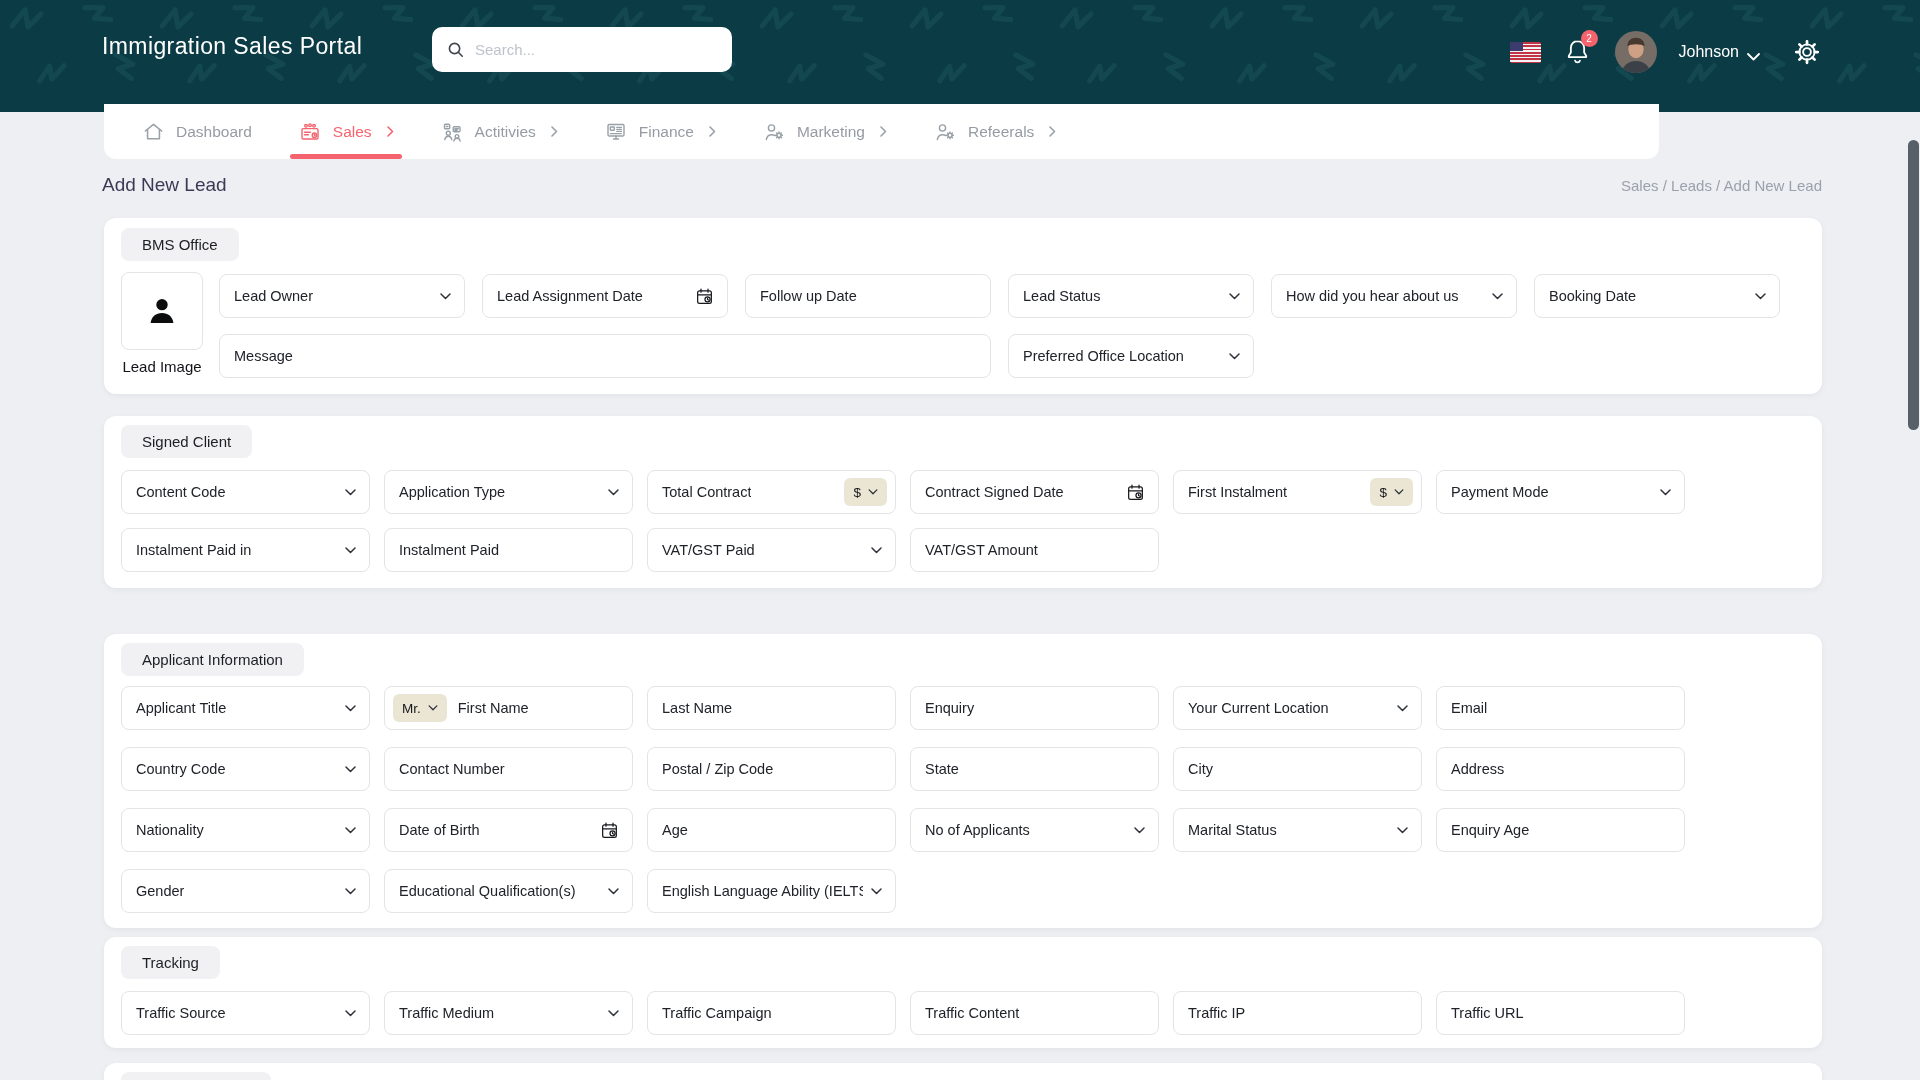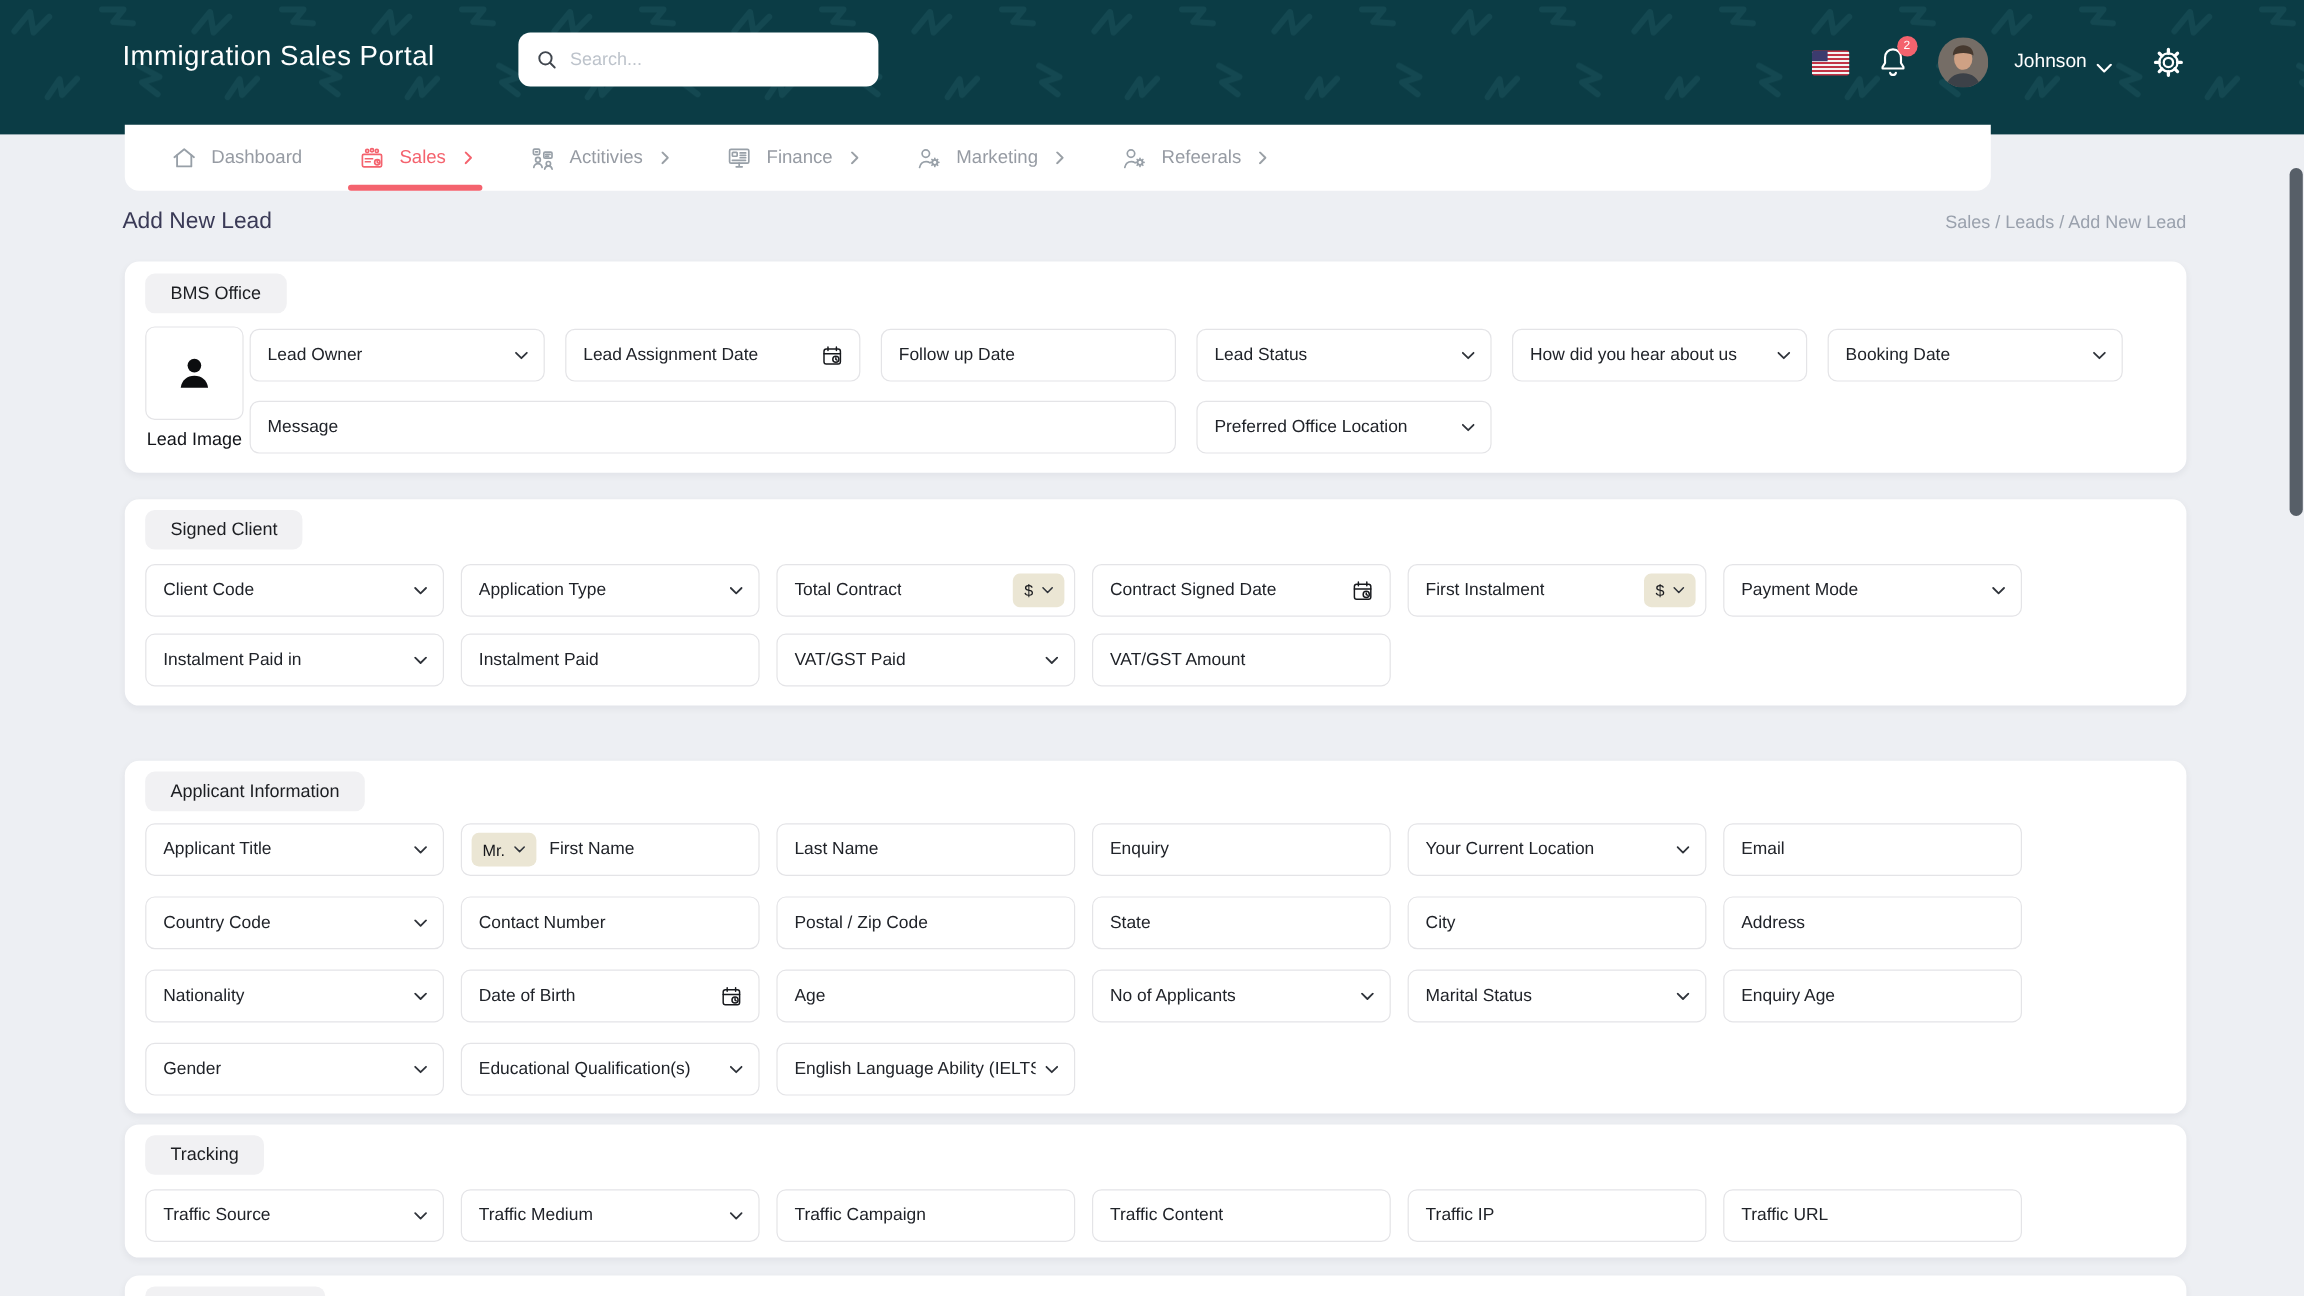--- a/index.html
+++ b/index.html
@@ -39,7 +39,7 @@
   .card { position:absolute; left:104px; width:1718px; background:#fff; border-radius:12px; box-shadow:0 2px 6px rgba(16,24,40,.05); }
   .stab { position:absolute; left:17px; height:33px; background:#f1f1f3; border-radius:8px; display:flex; align-items:center; padding:0 21px; font-size:15px; color:#1c1e22; }
   .grid { position:absolute; left:17px; display:grid; grid-template-columns:repeat(6,249px); column-gap:14px; }
-  .grid.bms { left:104px; grid-template-columns:repeat(6,246px); column-gap:17px; }
+  .grid.bms { left:115px; grid-template-columns:repeat(6,246px); column-gap:17px; }
 
   .fld { position:relative; height:44px; background:#fff; border:1px solid #e4e4e7; border-radius:8px; display:flex; align-items:center; justify-content:space-between; padding:0 13px 0 14px; font-size:14.5px; color:#202329; cursor:pointer; }
   .fld .lbl { white-space:nowrap; overflow:hidden; }

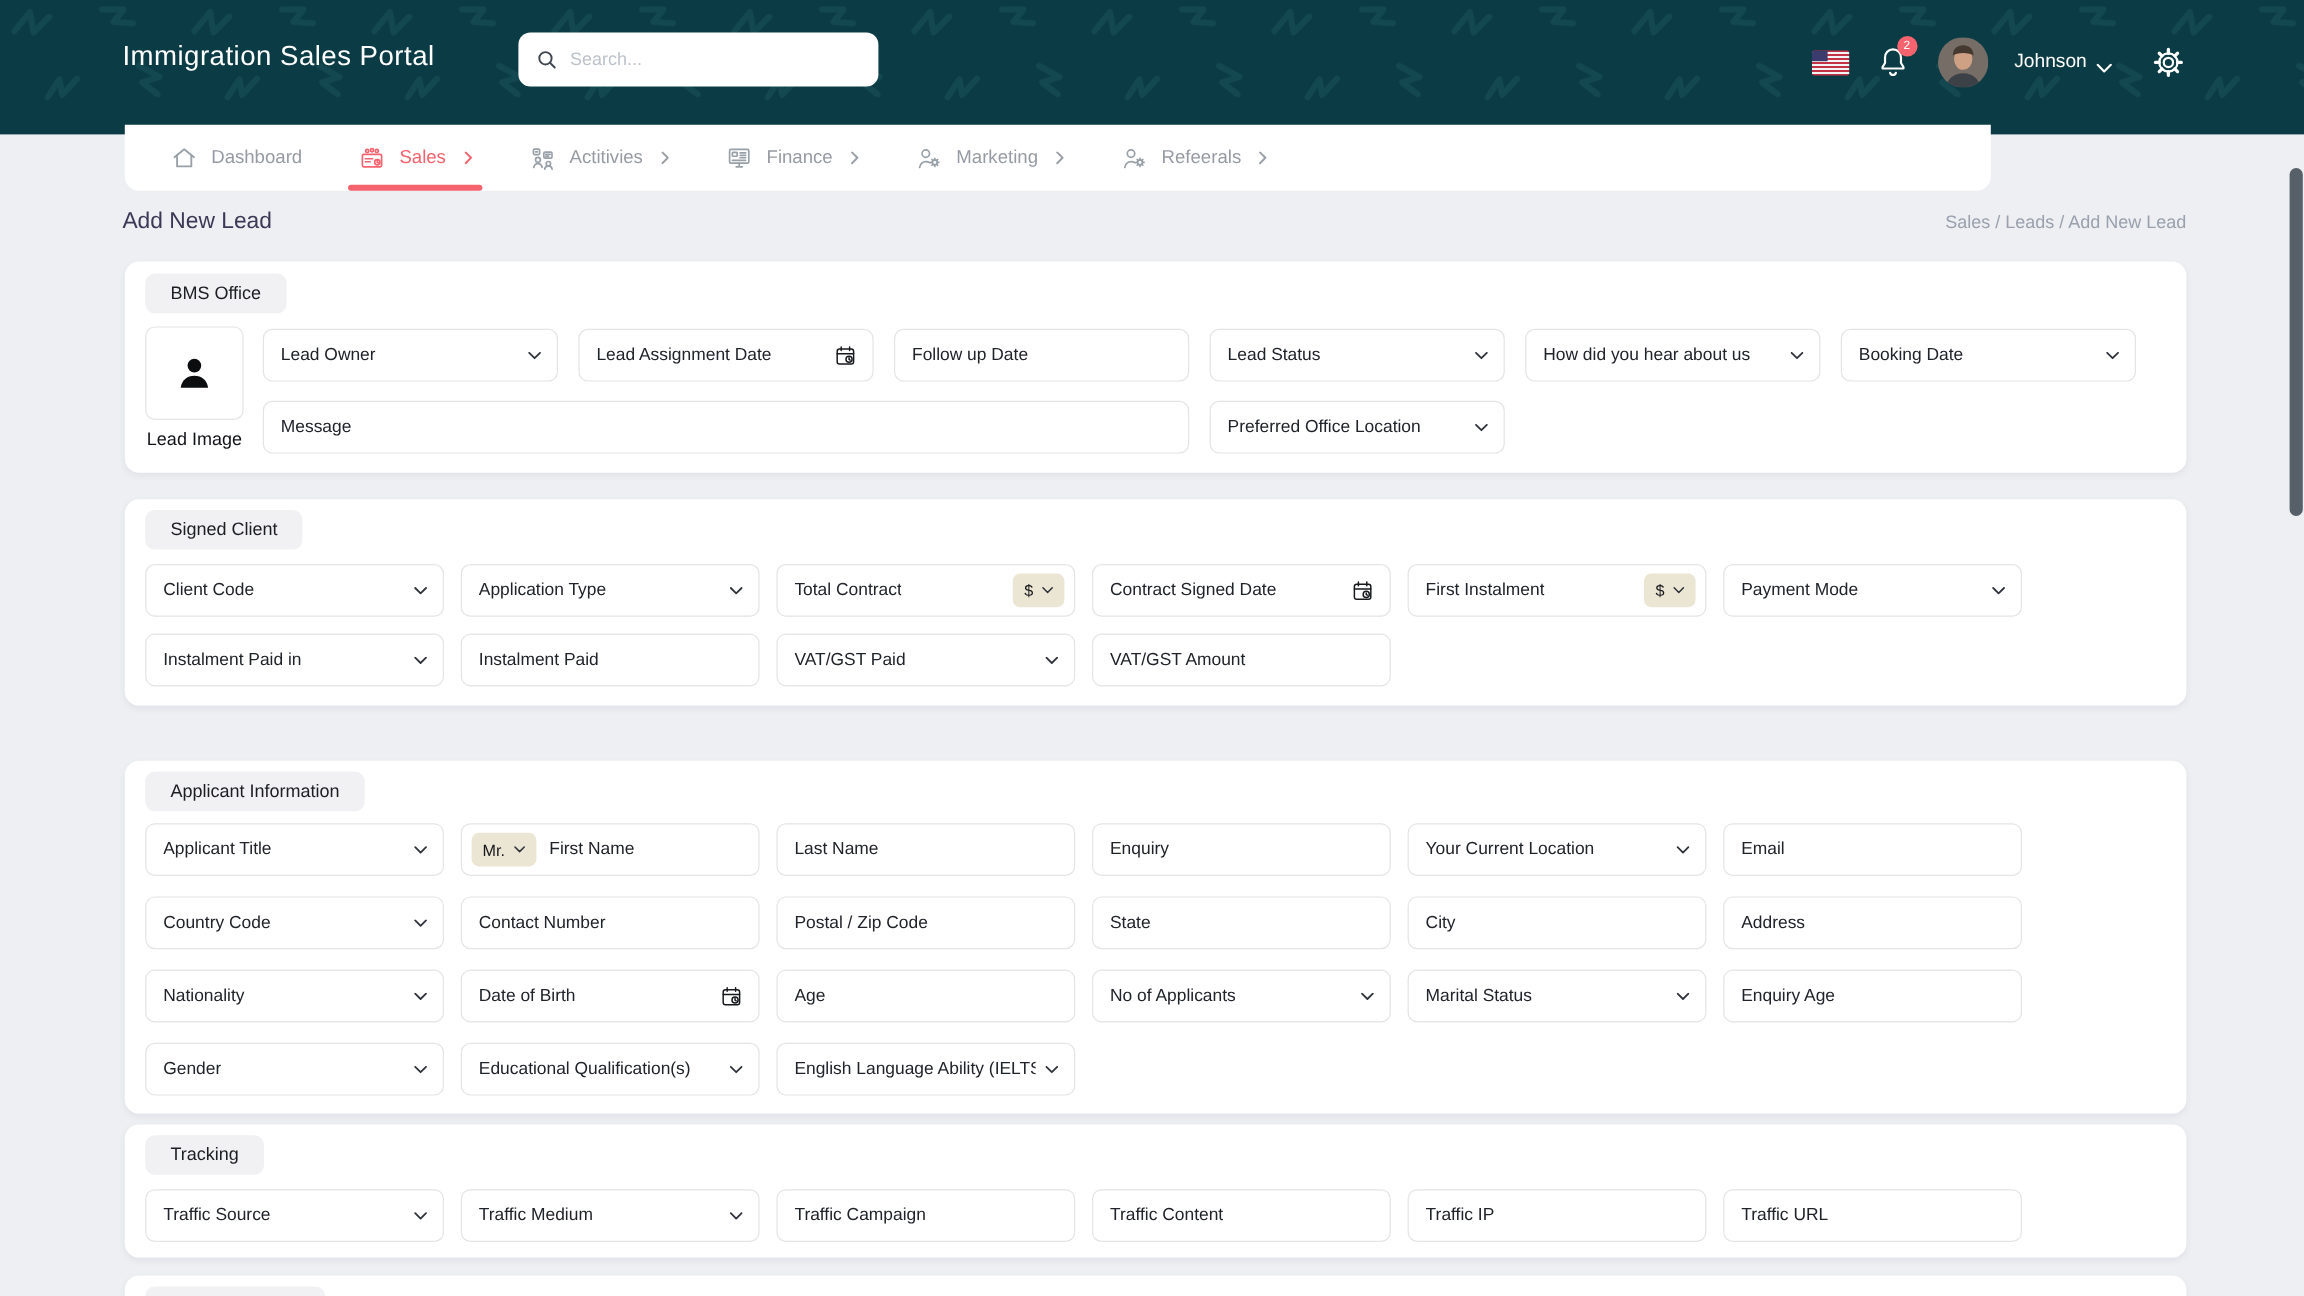--- a/index.html
+++ b/index.html
@@ -299,7 +299,7 @@
 
     <div class="grid" style="top:54px">
       <div class="fld">
-        <span class="lbl">Client Code</span>
+        <span class="lbl">Content Code</span>
         <span class="chev">
             <svg width="11" height="7" viewBox="0 0 11 7" fill="none" stroke="#2f333a" stroke-width="1.5" stroke-linecap="round" stroke-linejoin="round">
               <path d="M1 1l4.5 4.5L10 1"></path>

